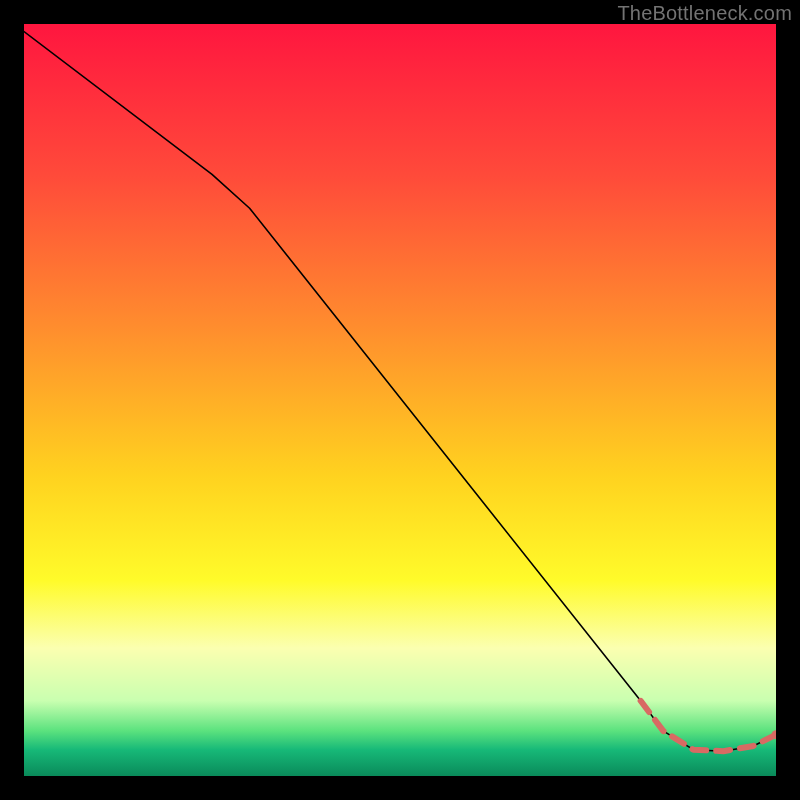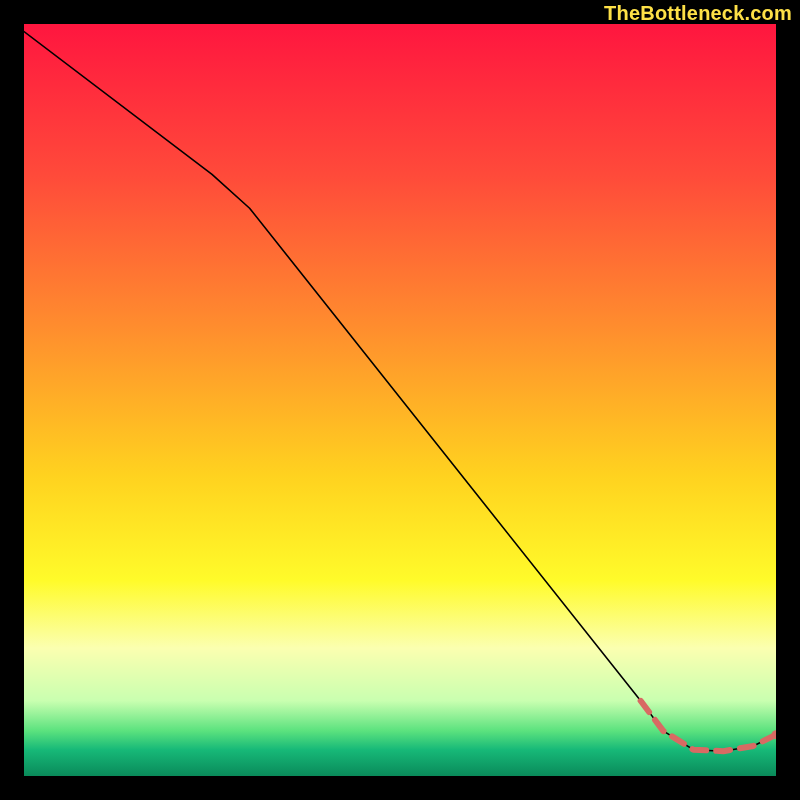--- a/index.html
+++ b/index.html
@@ -33,10 +33,10 @@
     position: absolute;
     top: 2px;
     right: 8px;
-    color: #fde047;
+    color: #737373;
     font-size: 20px;
     letter-spacing: 0.2px;
-    font-weight: 700;
+    font-weight: 400;
     user-select: none;
   }
 </style>

